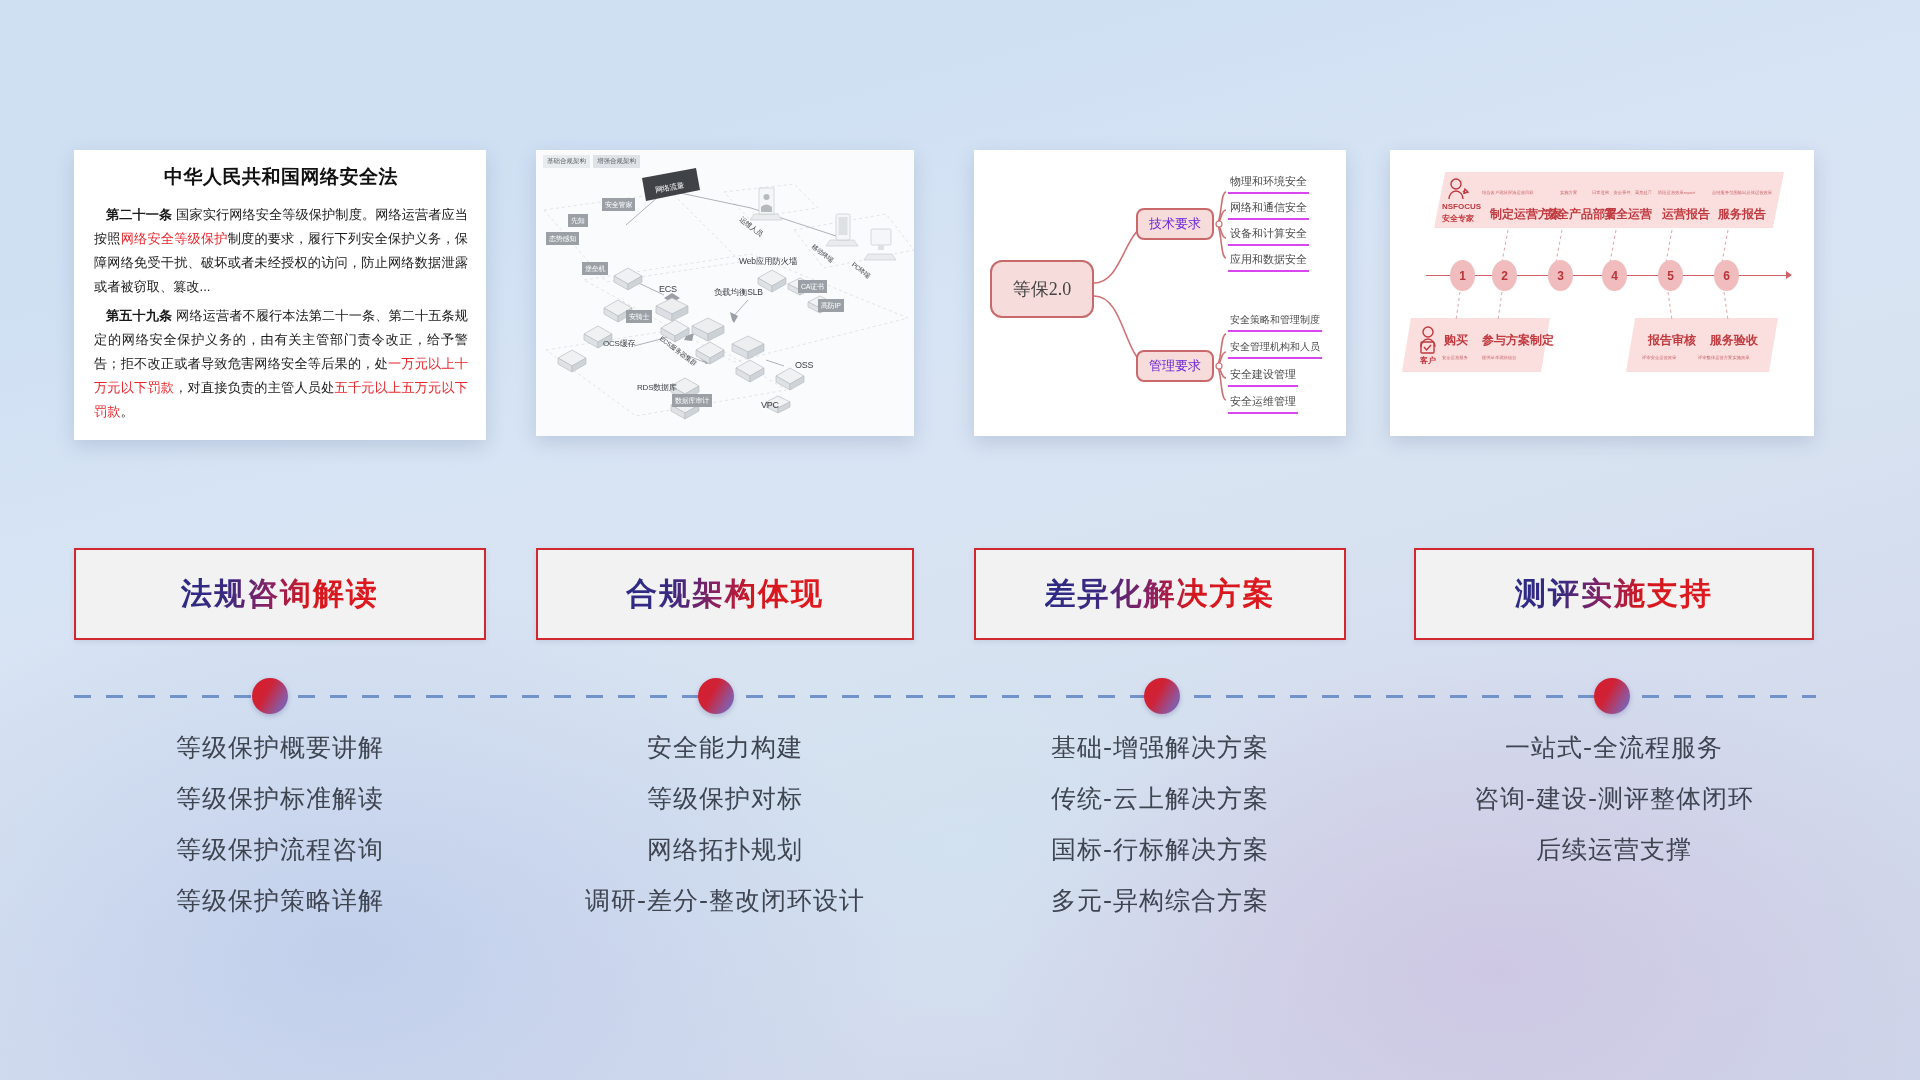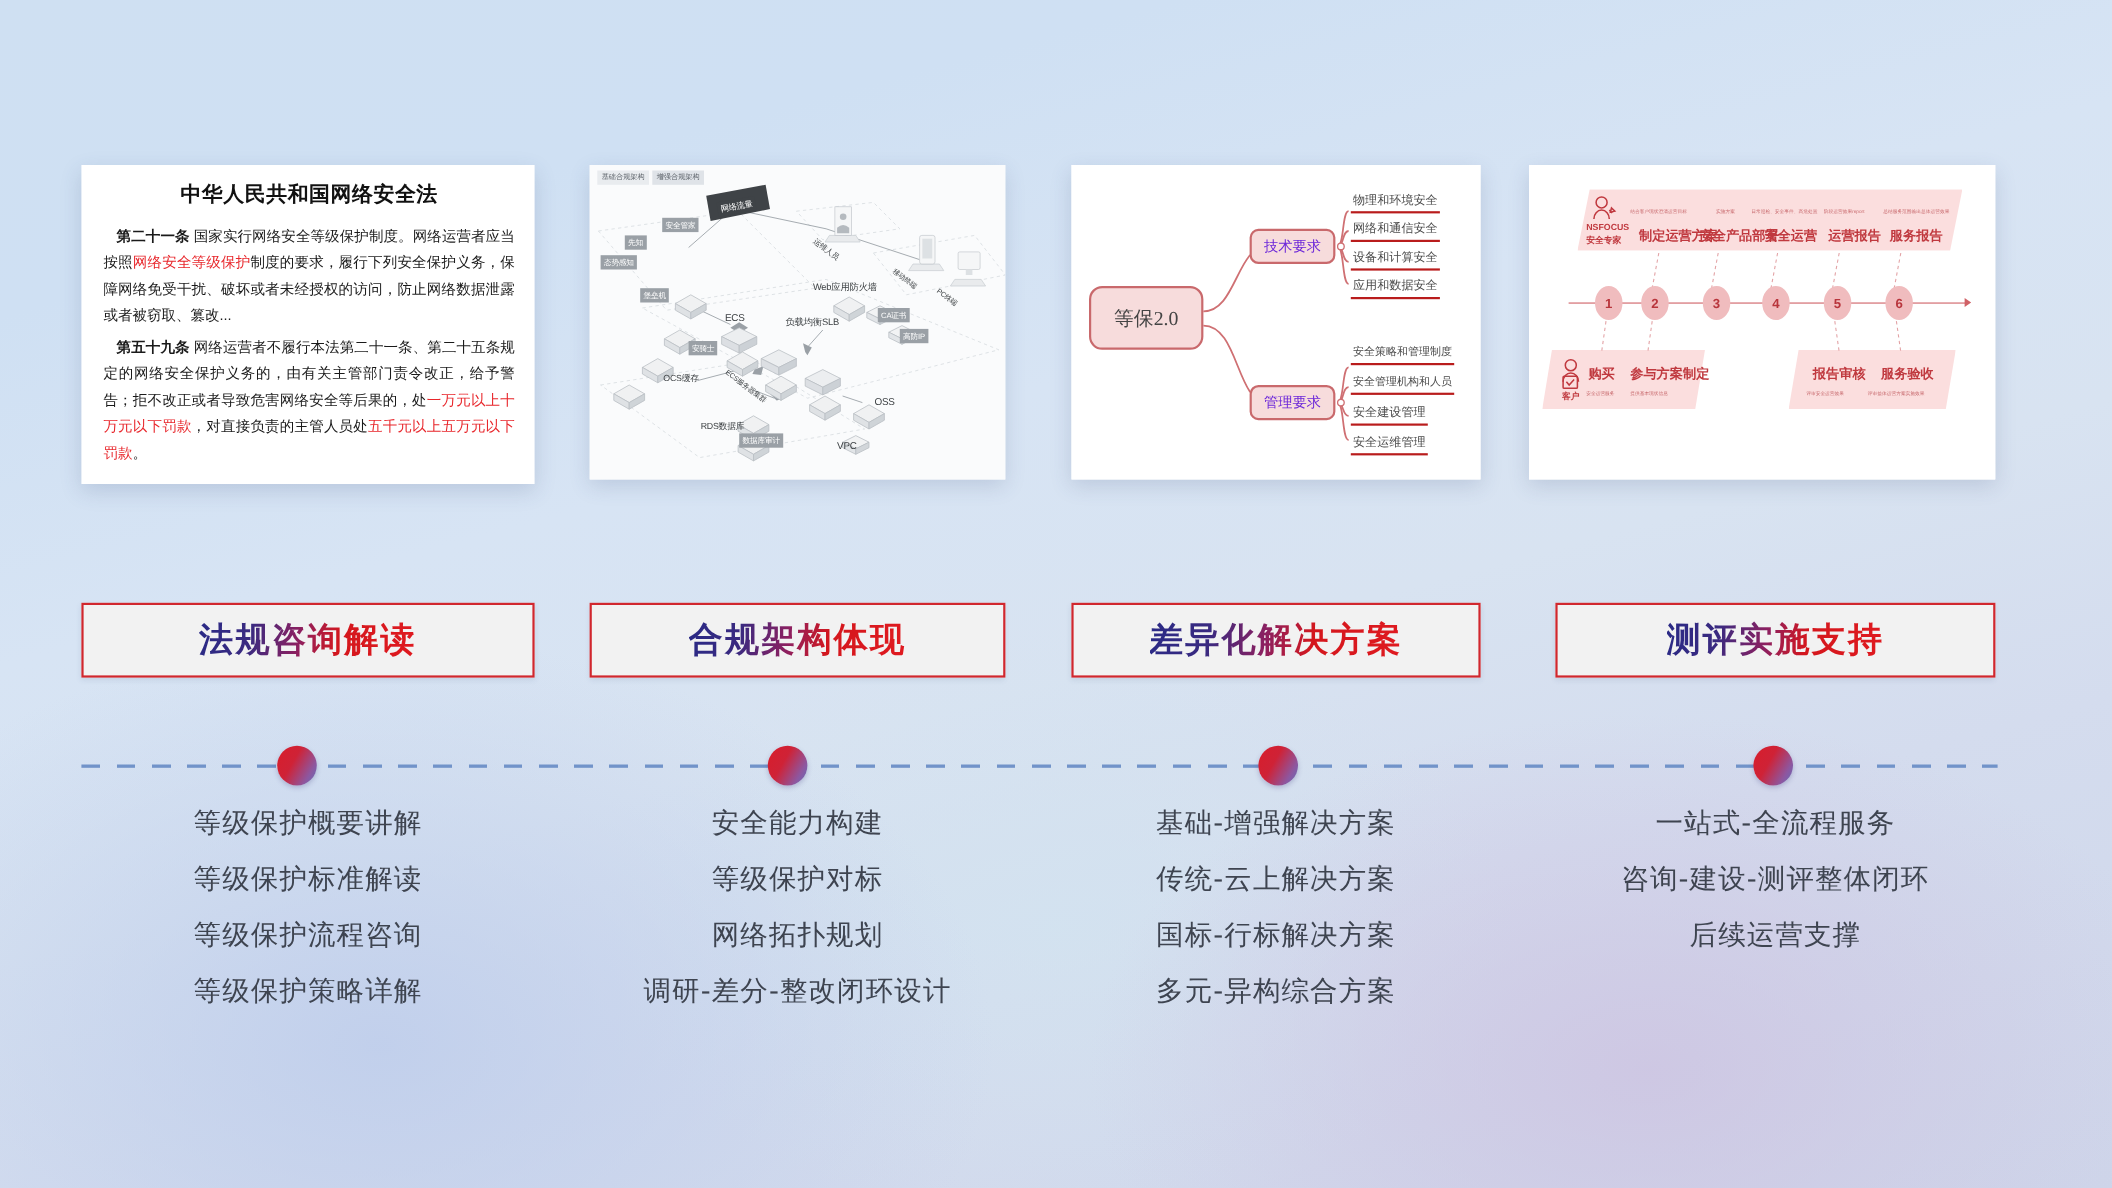--- a/index.html
+++ b/index.html
@@ -69,8 +69,8 @@
   }
   .mind-leaf {
     position:absolute; font-size:11px; color:#4a4a4a; white-space:nowrap;
-    font-family:Liberation Sans, sans-serif;
-    border-bottom:2px solid #b91c1c; padding:0 2px 2px 2px; line-height:1.25;
+    font-family:Liberation Mono, monospace;
+    border-bottom:2px solid #d946ef; padding:0 2px 2px 2px; line-height:1.25;
   }
 
   

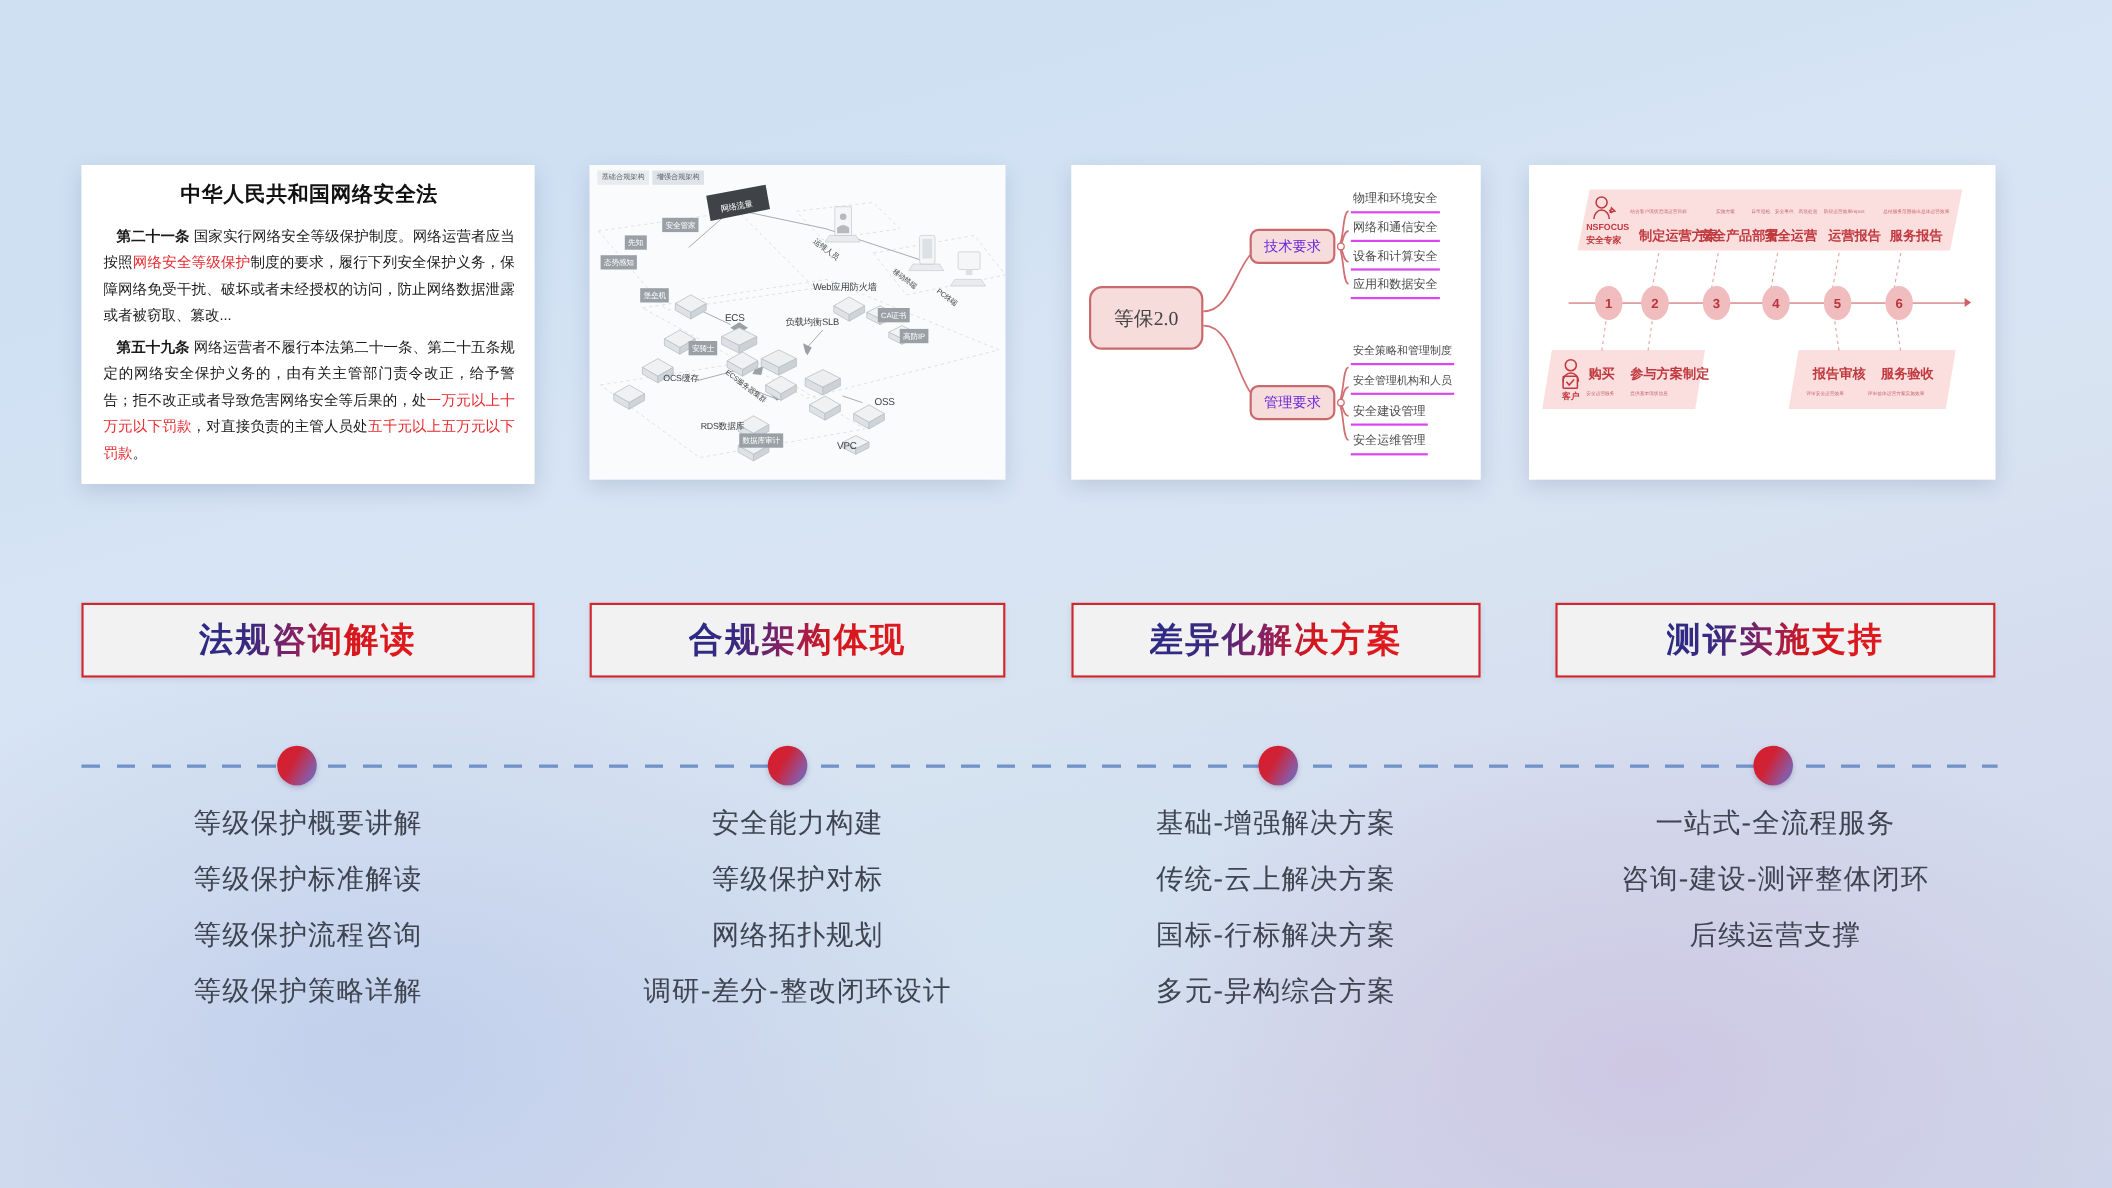--- a/index.html
+++ b/index.html
@@ -98,7 +98,7 @@
   
   .heads { position:absolute; left:0; top:548px; width:1920px; height:92px; }
   .head-box {
-    position:absolute; top:0; height:68px;
+    position:absolute; top:0; height:92px;
     background:#f2f2f2; border:2px solid #d1272e;
     display:flex; align-items:center; justify-content:center;
     box-shadow:0 2px 5px rgba(60,80,120,0.12);

